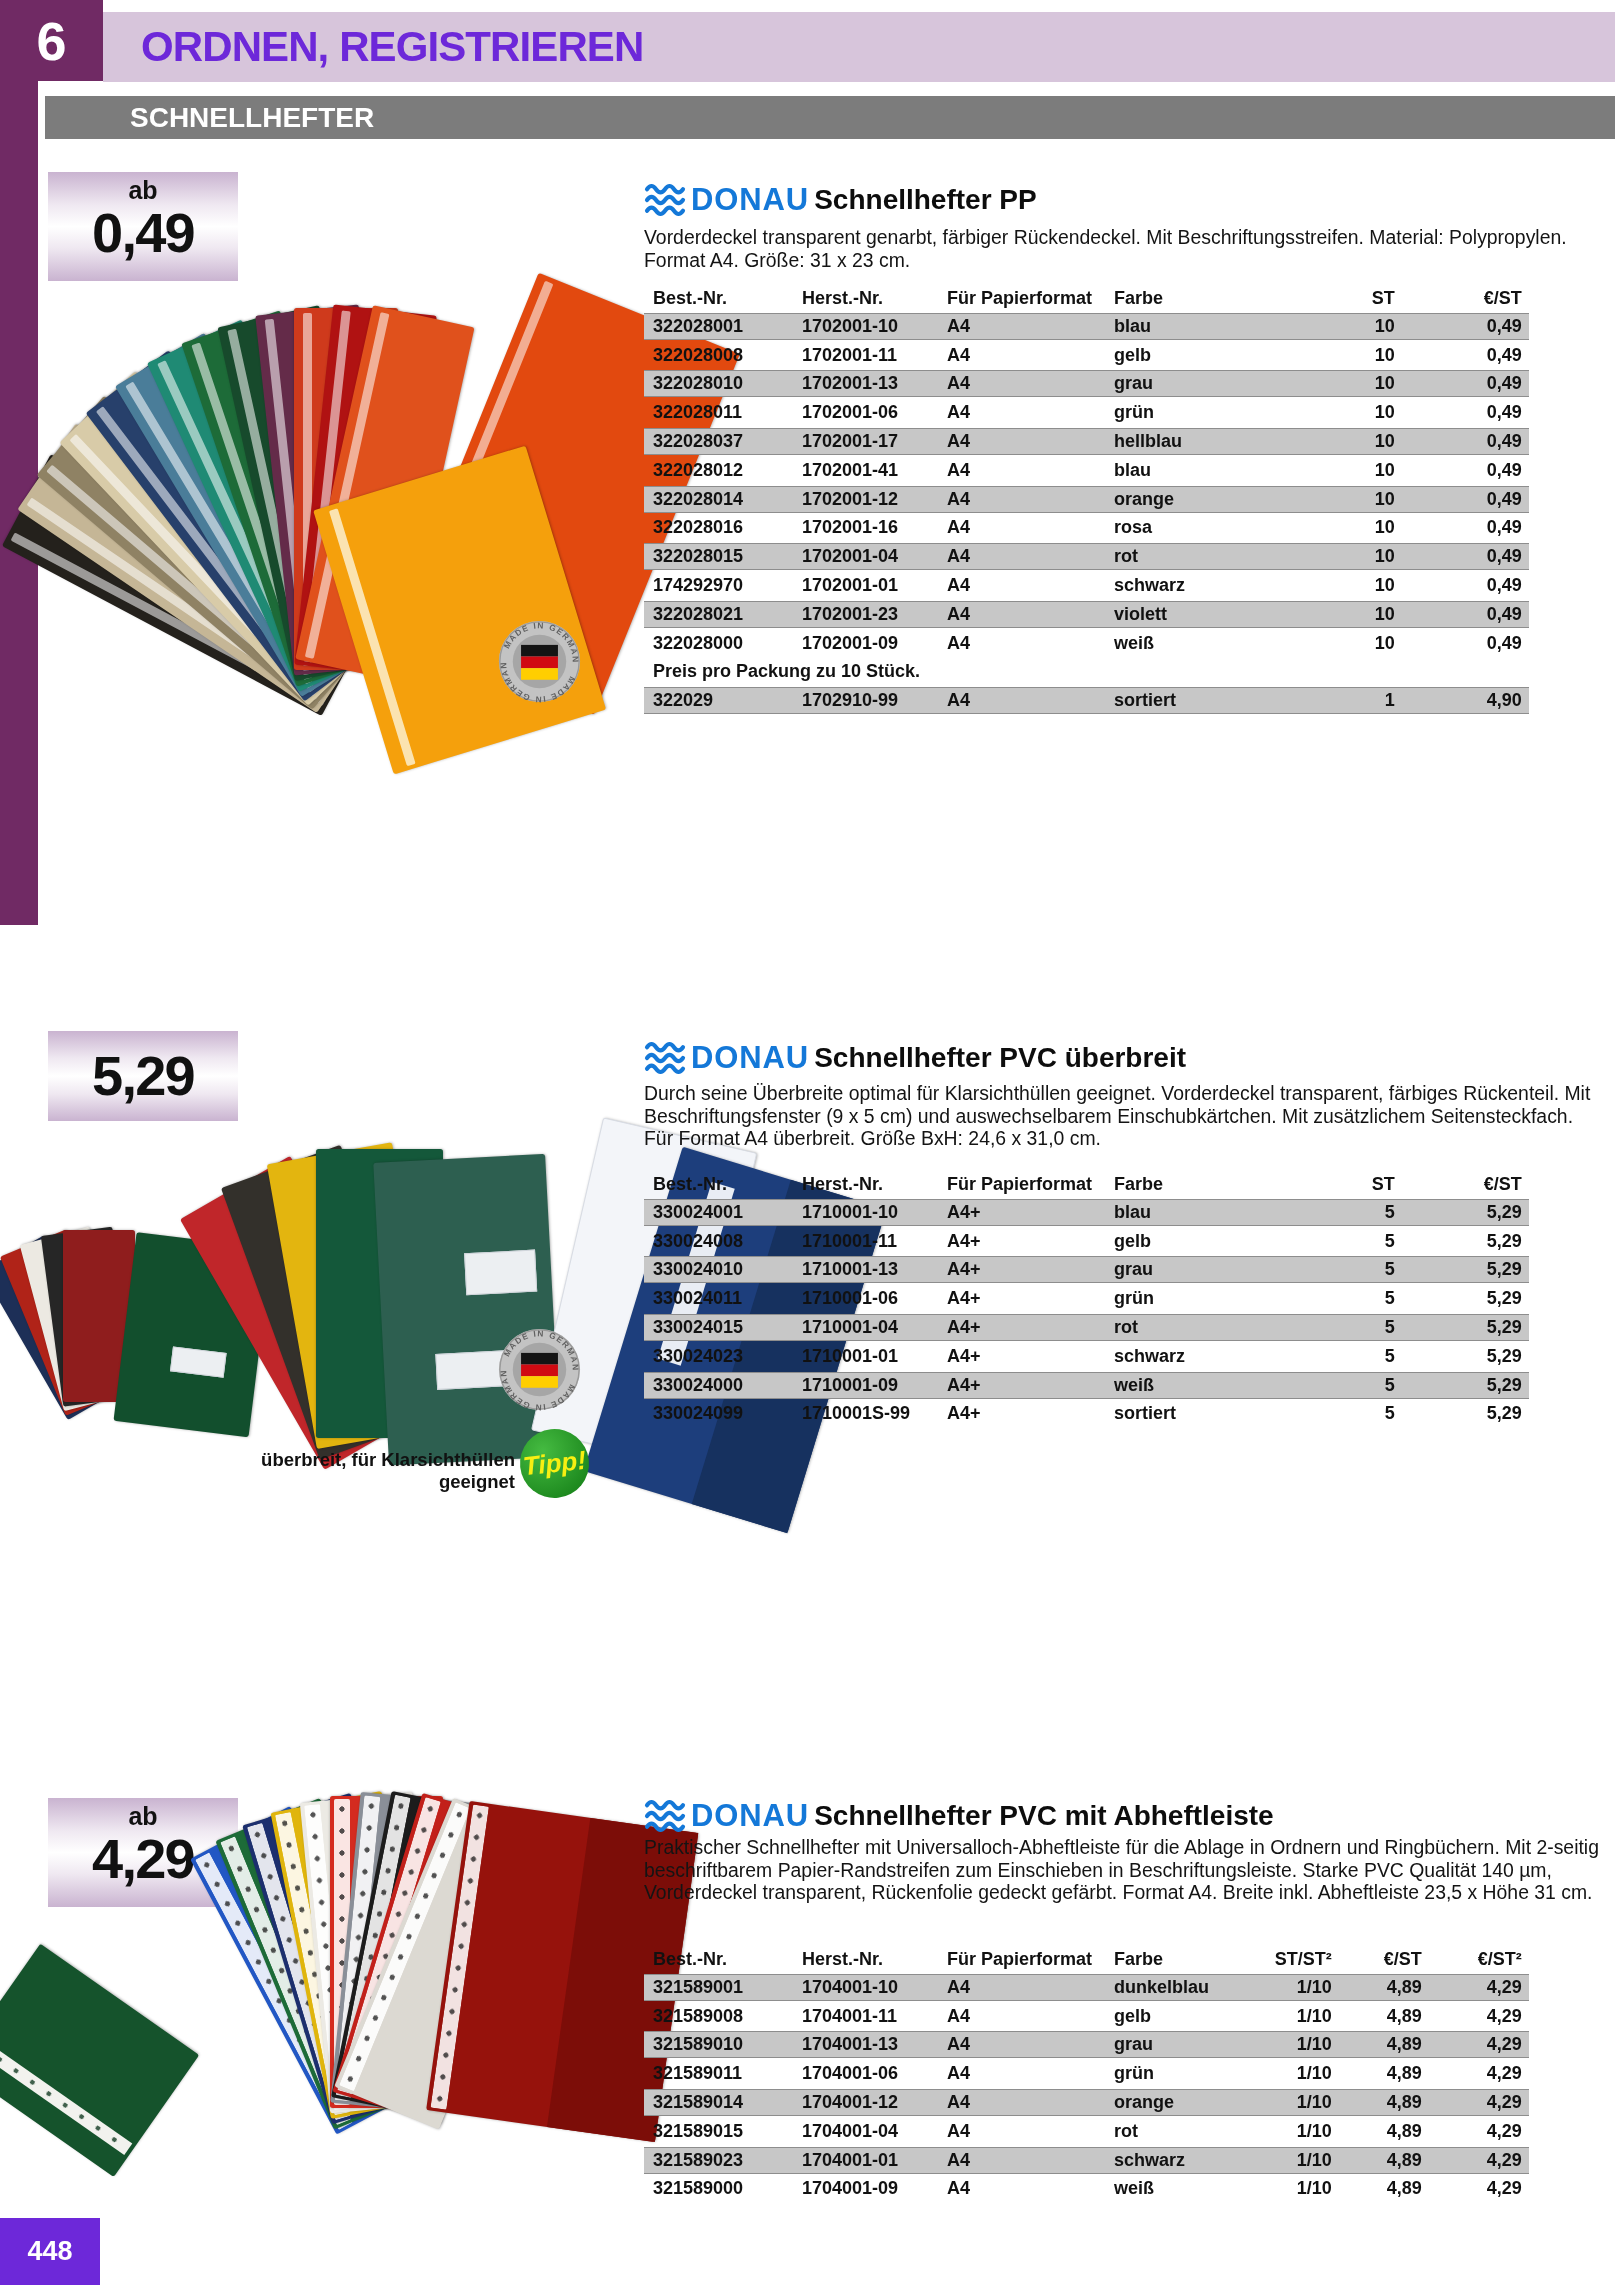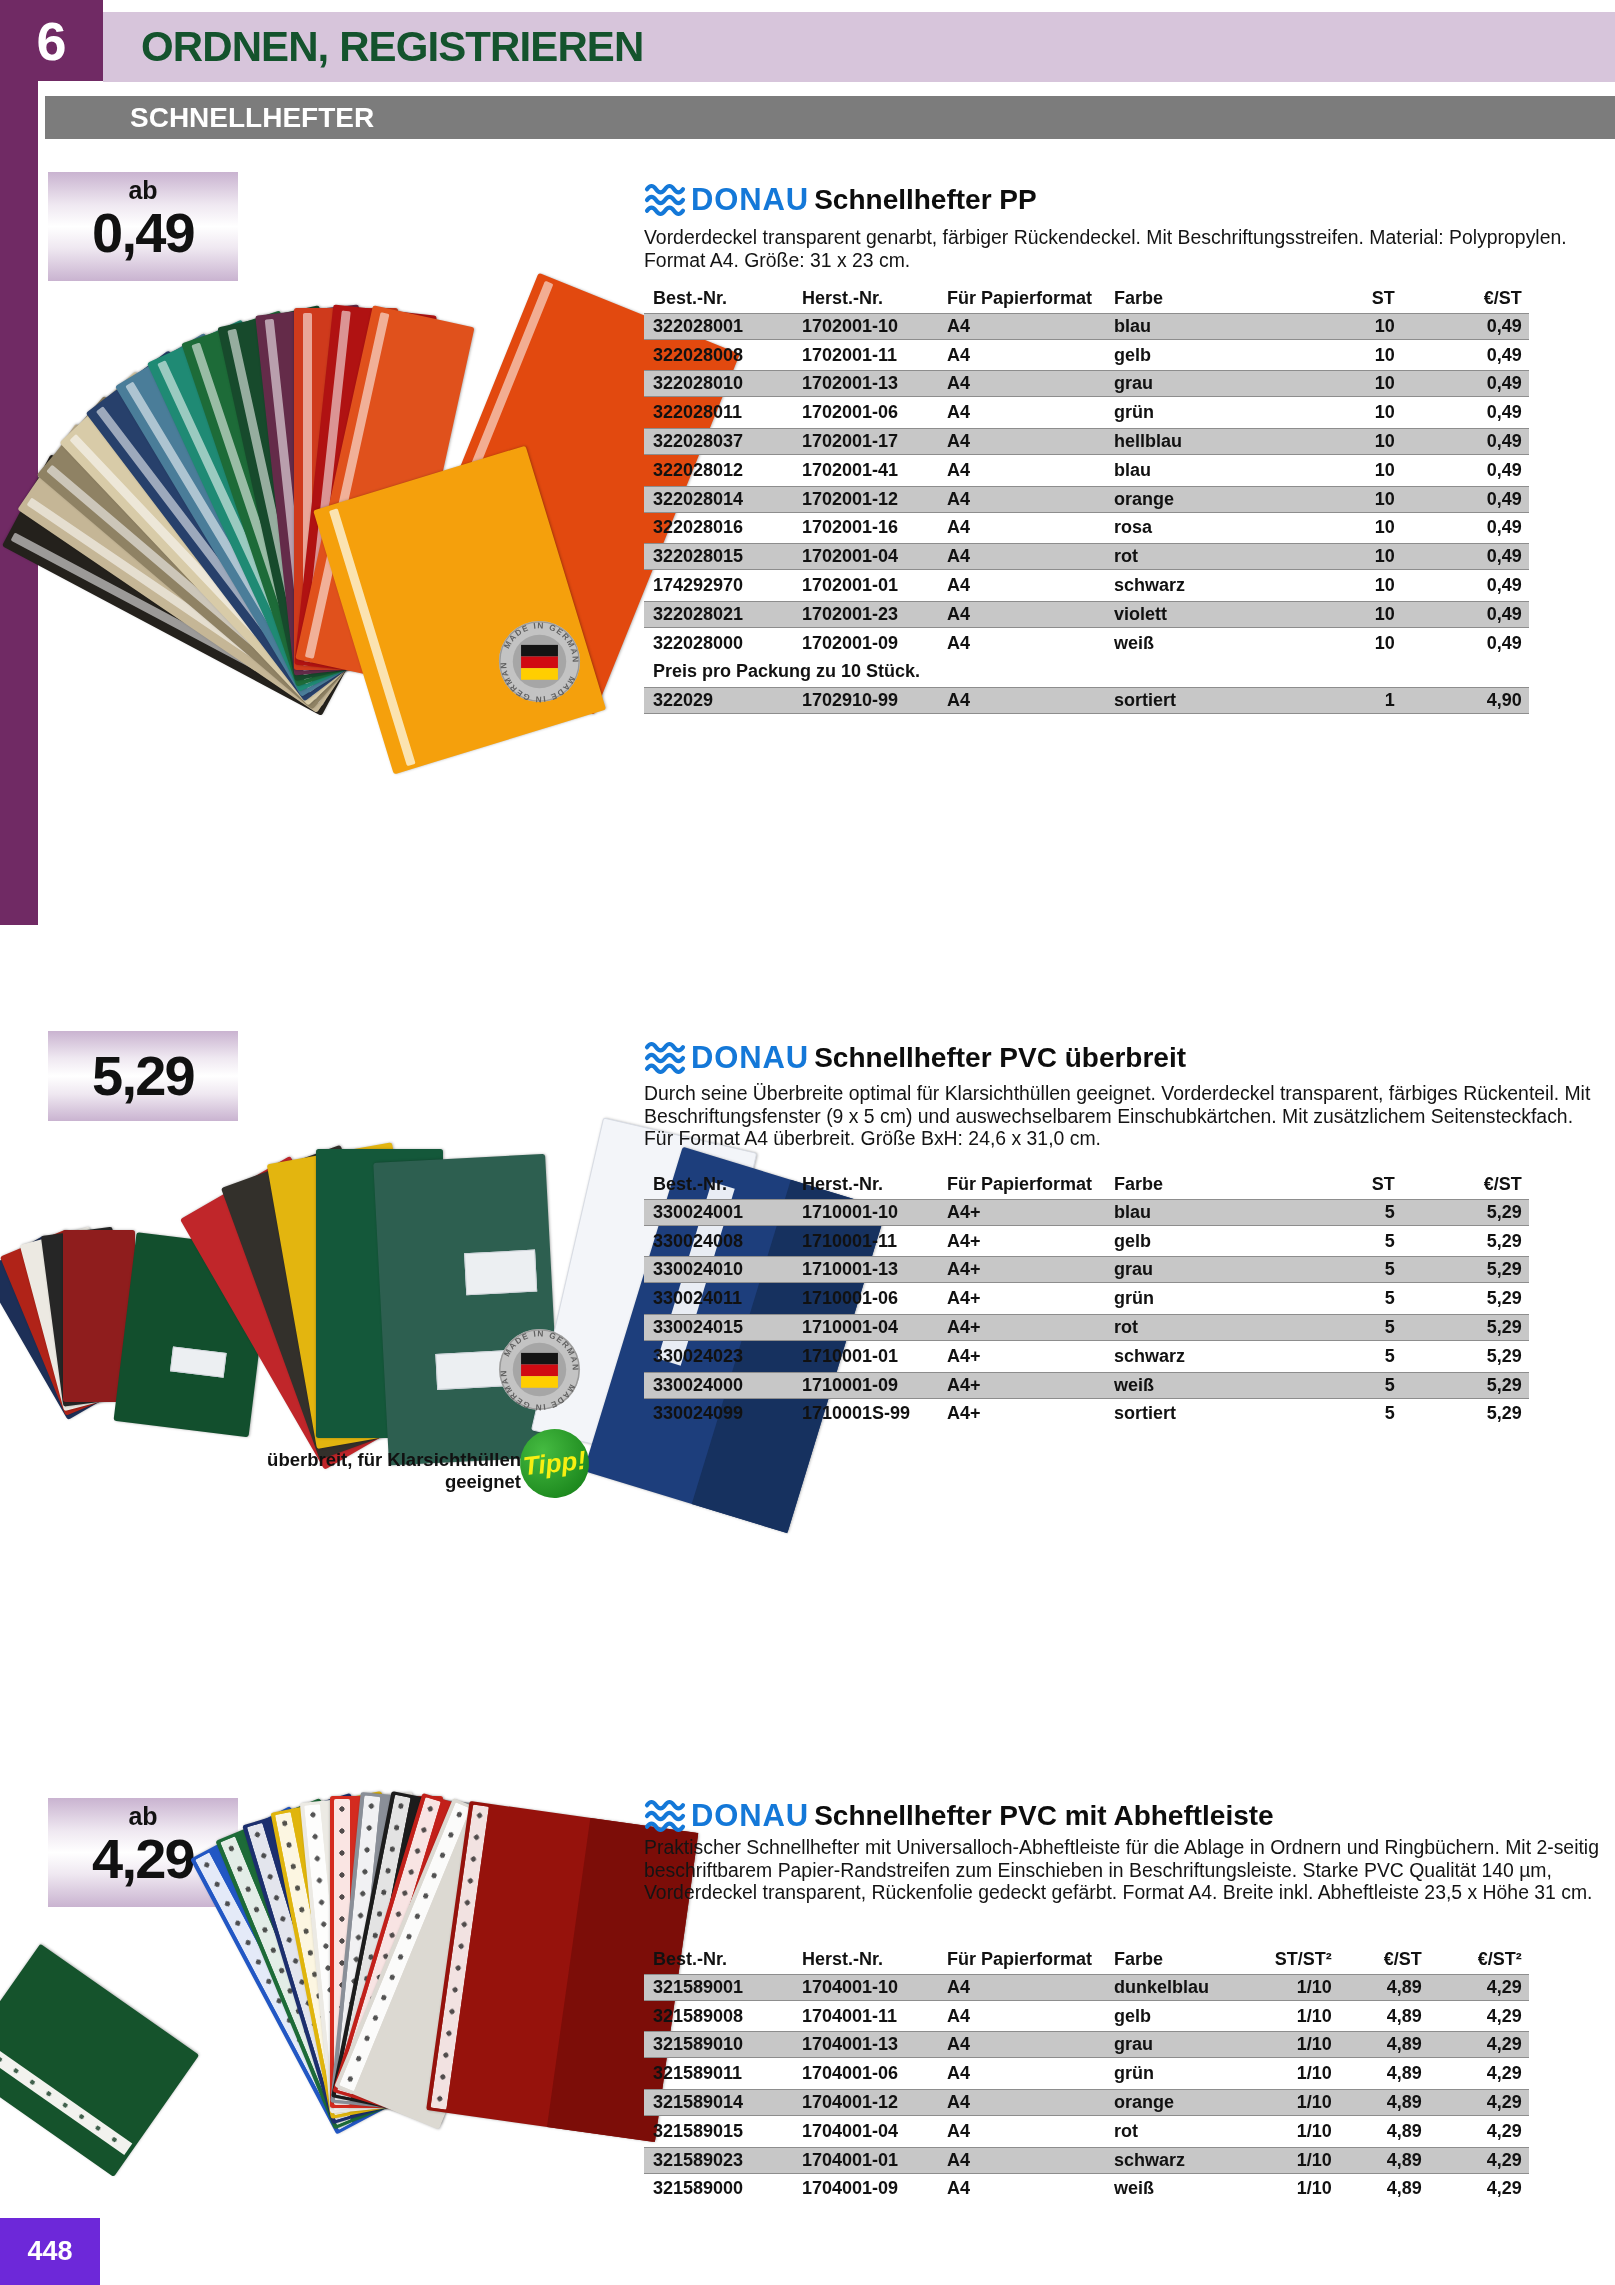--- a/index.html
+++ b/index.html
@@ -13,7 +13,7 @@
   .chapter-box span { color:#fff; font-size:54px; font-weight:bold; }
   .header-band { position:absolute; left:103px; top:11.8px; width:1513px; height:70px; background:#d7c5db;
                  display:flex; align-items:center; }
-  .header-band h1 { font-size:42px; font-weight:bold; letter-spacing:-0.9px; color:#14532d; padding-left:38px; }
+  .header-band h1 { font-size:42px; font-weight:bold; letter-spacing:-0.9px; color:#6d28d9; padding-left:38px; }
   .side-bar { position:absolute; left:0; top:81px; width:38px; height:844px; background:#702a64; }
   .cat-band { position:absolute; left:45px; top:96px; width:1570px; height:43px; background:#7c7c7c;
               display:flex; align-items:center; }

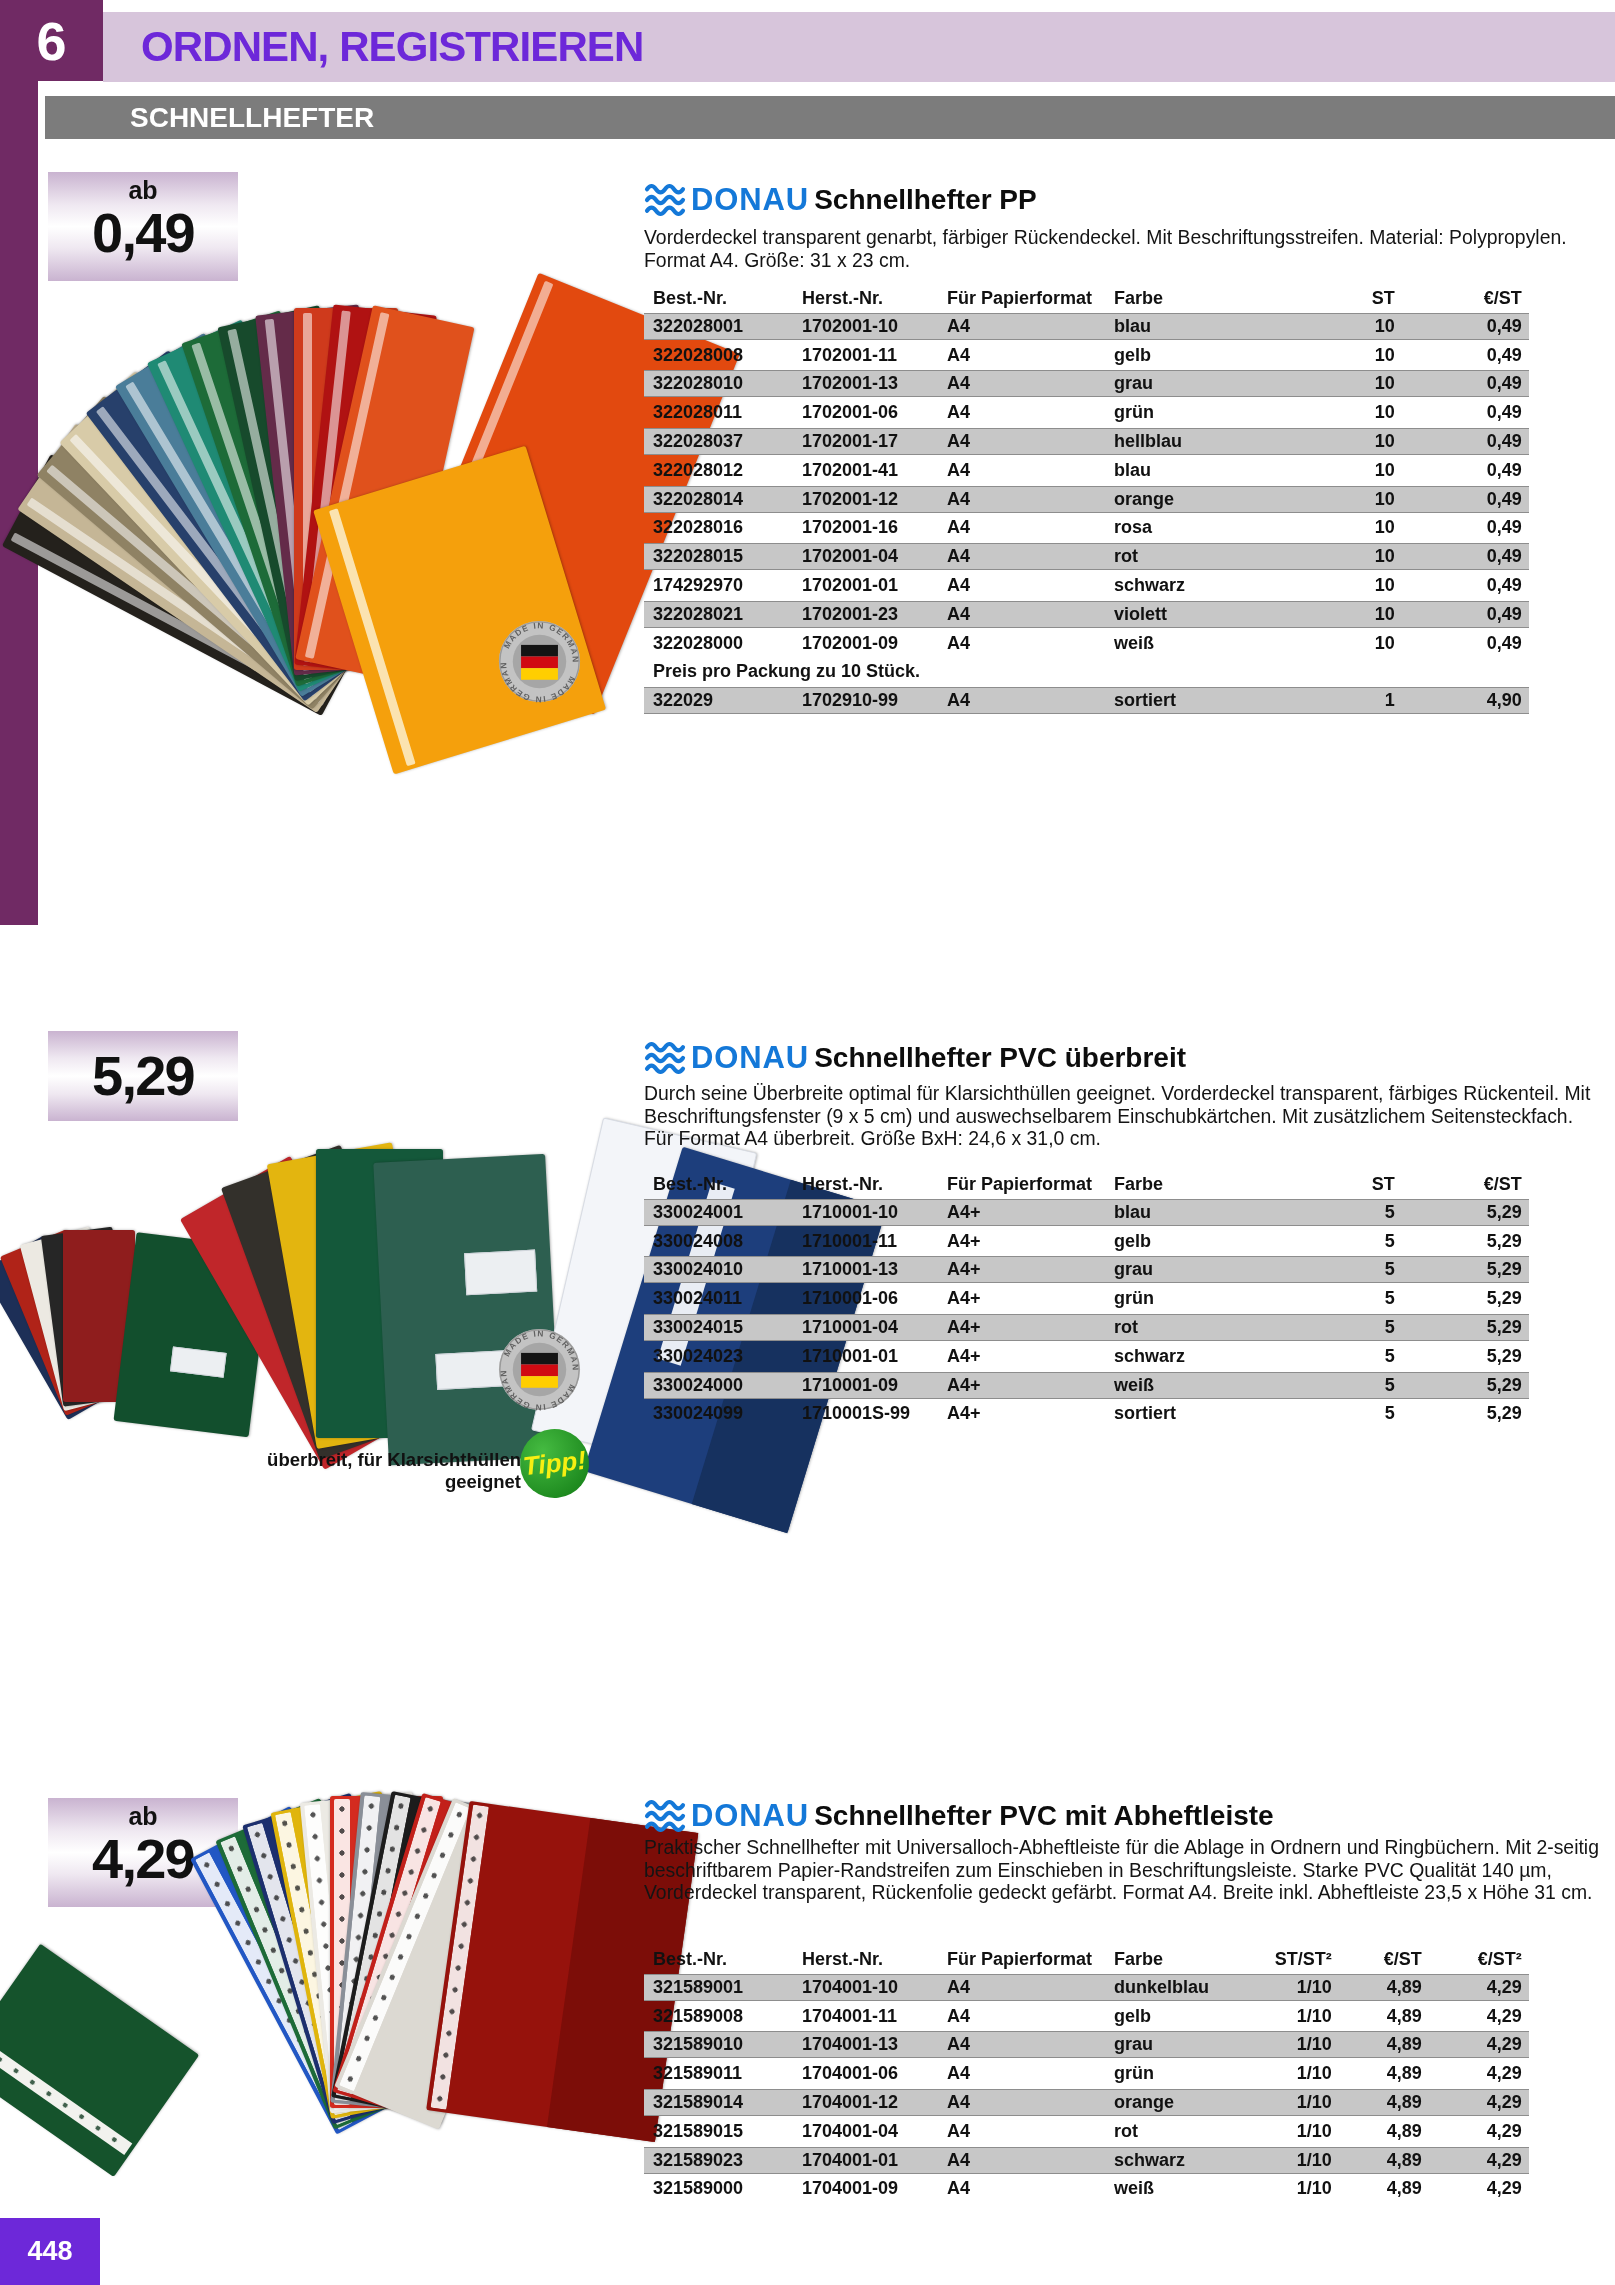--- a/index.html
+++ b/index.html
@@ -354,7 +354,7 @@
     <rect x="25" y="52.2" width="40" height="12.6" fill="#ffce00"></rect>
   </svg>
 
-  <div class="tipp-line" style="left:218px; top:1449px;">überbreit, für Klarsichthüllen geeignet</div>
+  <div class="tipp-line" style="left:212px; top:1449px;">überbreit, für Klarsichthüllen geeignet</div>
   <div class="tipp-badge" style="left:520px; top:1429px;">
     <span>Tipp!</span>
   </div>

